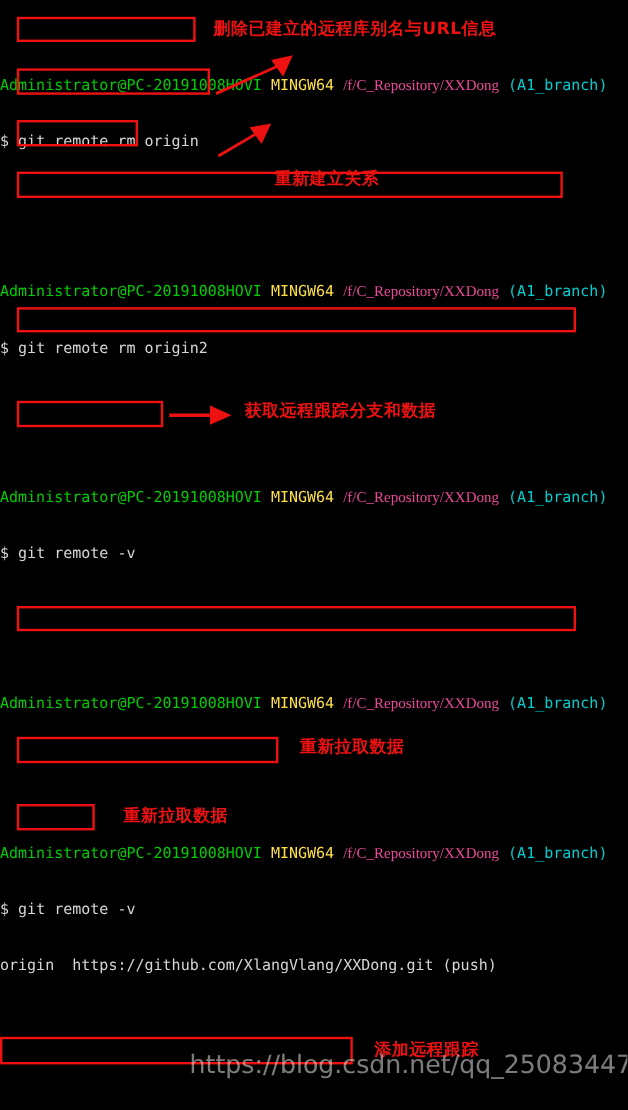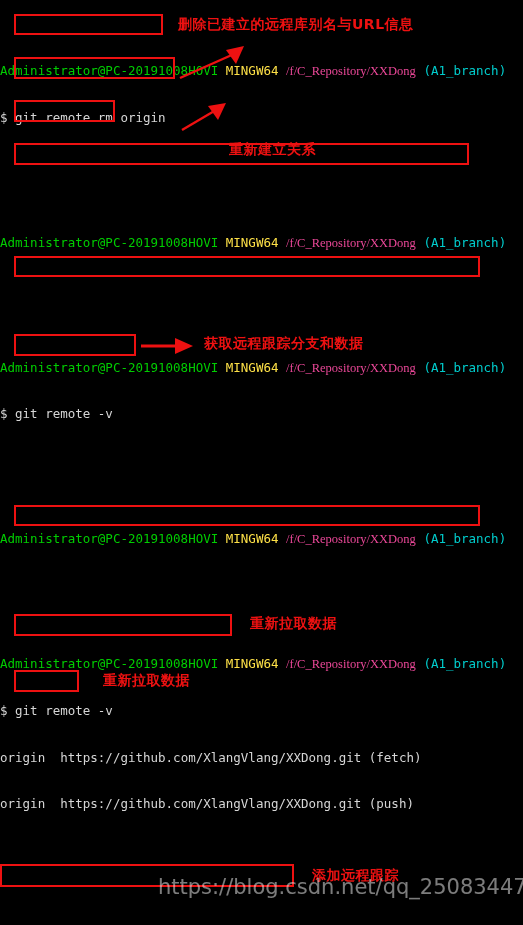--- a/index.html
+++ b/index.html
@@ -86,6 +86,7 @@
 
     
     <div class="line"><span class="c-green">Administrator@PC-20191008HOVI</span><span class="c-white"> </span><span class="c-magenta">MINGW64</span><span class="c-white"> </span><span class="c-yellow">/f/C_Repository/XXDong</span><span class="c-white"> </span><span class="c-cyan">(A1_branch)</span></div>
+    <div class="line"><span class="c-white">$</span><span class="c-white"> </span><span class="c-white">git remote rm origin2</span></div>
     <div class="blank"></div>
 
     

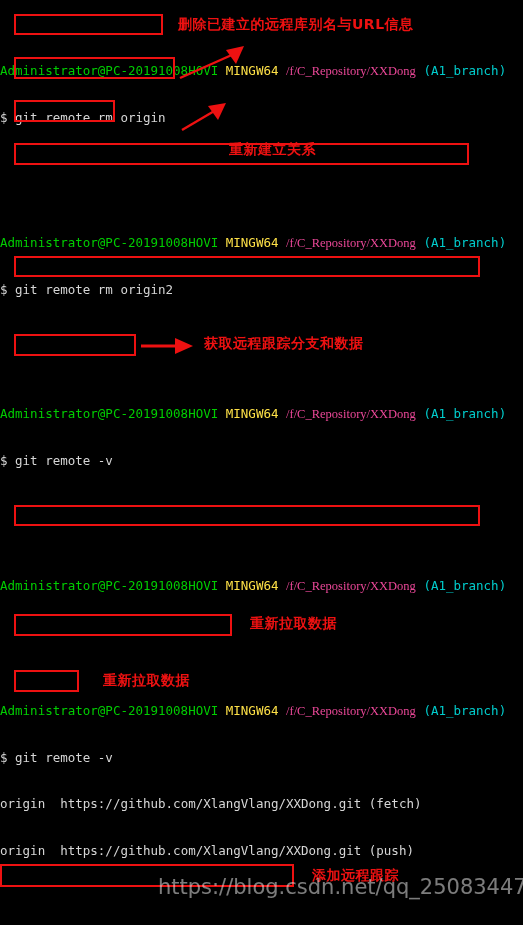--- a/index.html
+++ b/index.html
@@ -101,7 +101,6 @@
     
     <div class="line"><span class="c-green">Administrator@PC-20191008HOVI</span><span class="c-white"> </span><span class="c-magenta">MINGW64</span><span class="c-white"> </span><span class="c-yellow">/f/C_Repository/XXDong</span><span class="c-white"> </span><span class="c-cyan">(A1_branch)</span></div>
     <div class="line"><span class="c-white">$</span><span class="c-white"> </span><span class="c-white">git remote -v</span></div>
-    <div class="line"><span class="c-white">origin</span><span class="c-white">  </span><span class="c-white">https://github.com/XlangVlang/XXDong.git</span><span class="c-white"> </span><span class="c-white">(fetch)</span></div>
     <div class="line"><span class="c-white">origin</span><span class="c-white">  </span><span class="c-white">https://github.com/XlangVlang/XXDong.git</span><span class="c-white"> </span><span class="c-white">(push)</span></div>
     
 

